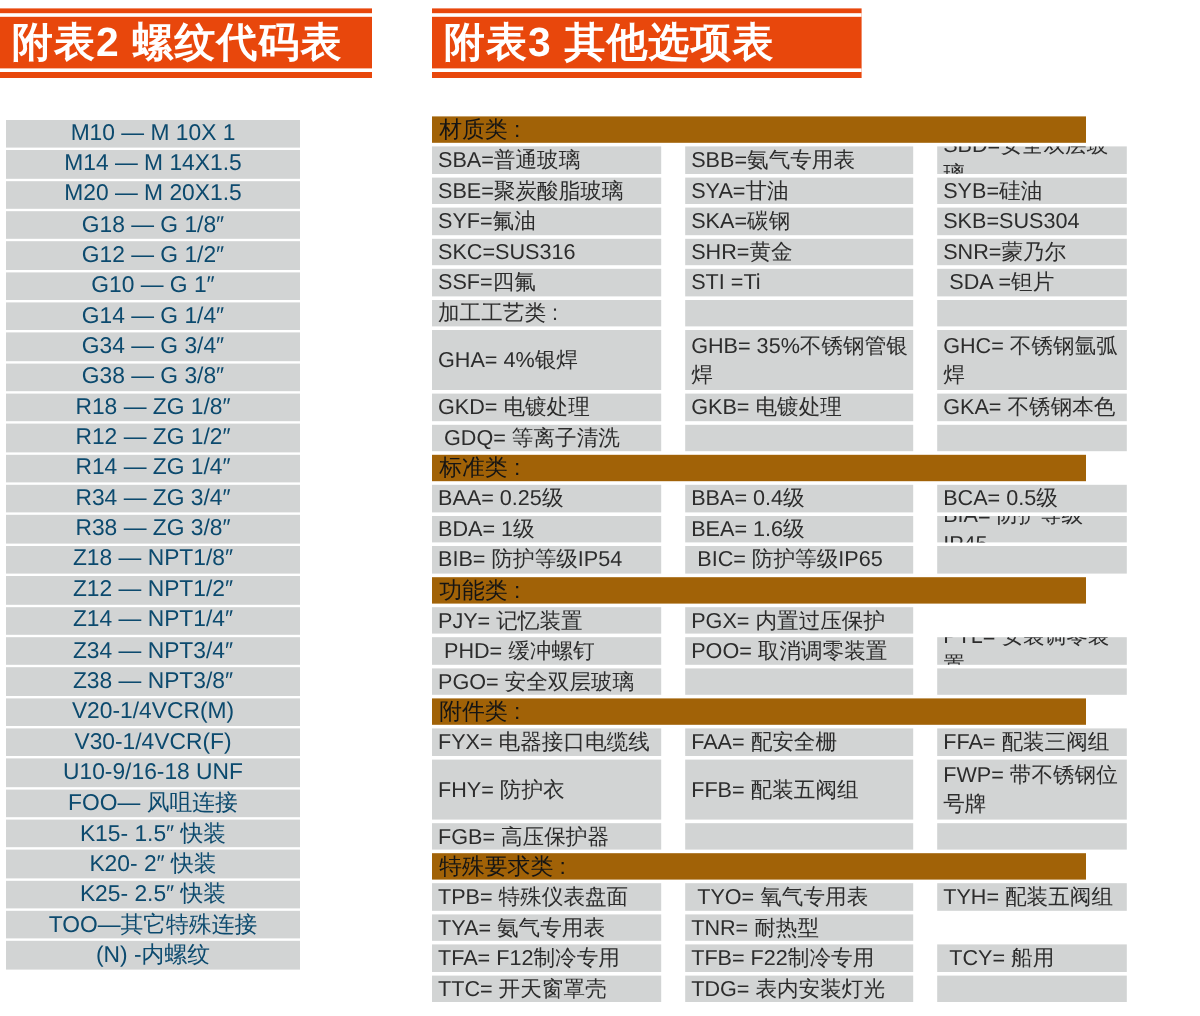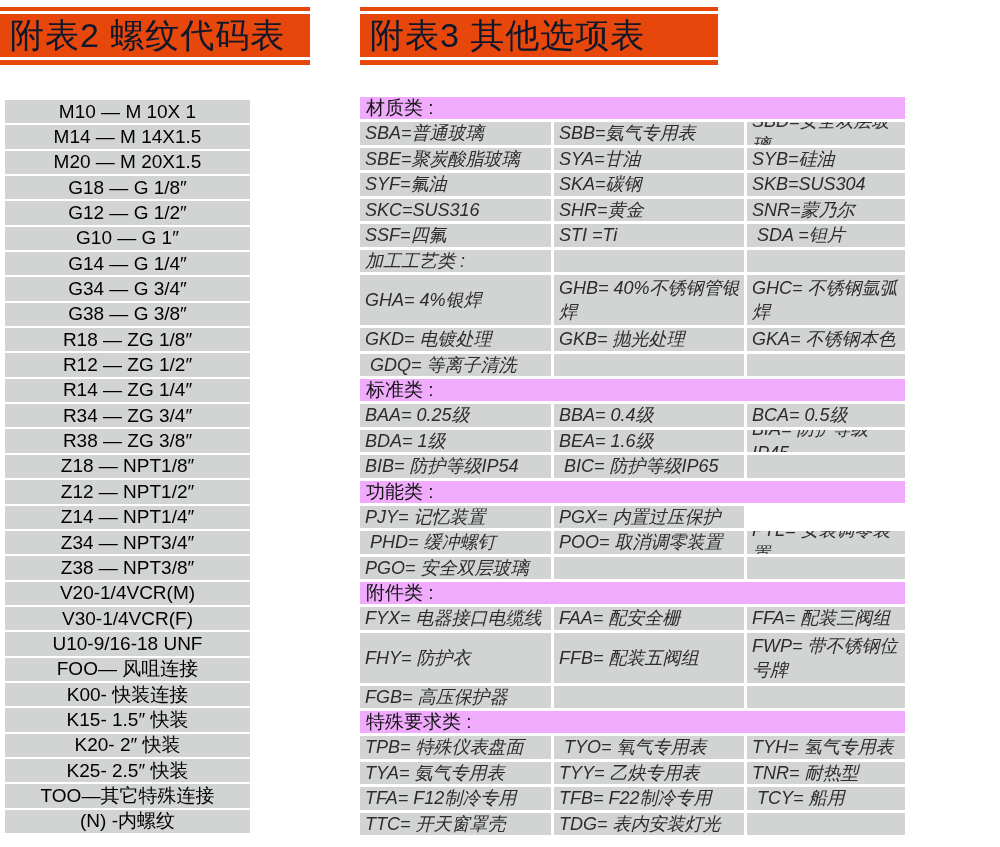--- a/index.html
+++ b/index.html
@@ -8,8 +8,8 @@
 
   
   .big-header {
-    position:absolute; background:#e8470c; color:#0f172a;
-    font-weight:normal; font-size:34px; letter-spacing:1px;
+    position:absolute; background:#e8470c; color:#ffffff;
+    font-weight:bold; font-size:34px; letter-spacing:1px;
     display:flex; align-items:center; padding-left:10px; box-sizing:border-box;
   }
   .big-header .hline { position:absolute; left:0; right:0; height:3px; background:#ffffff; }

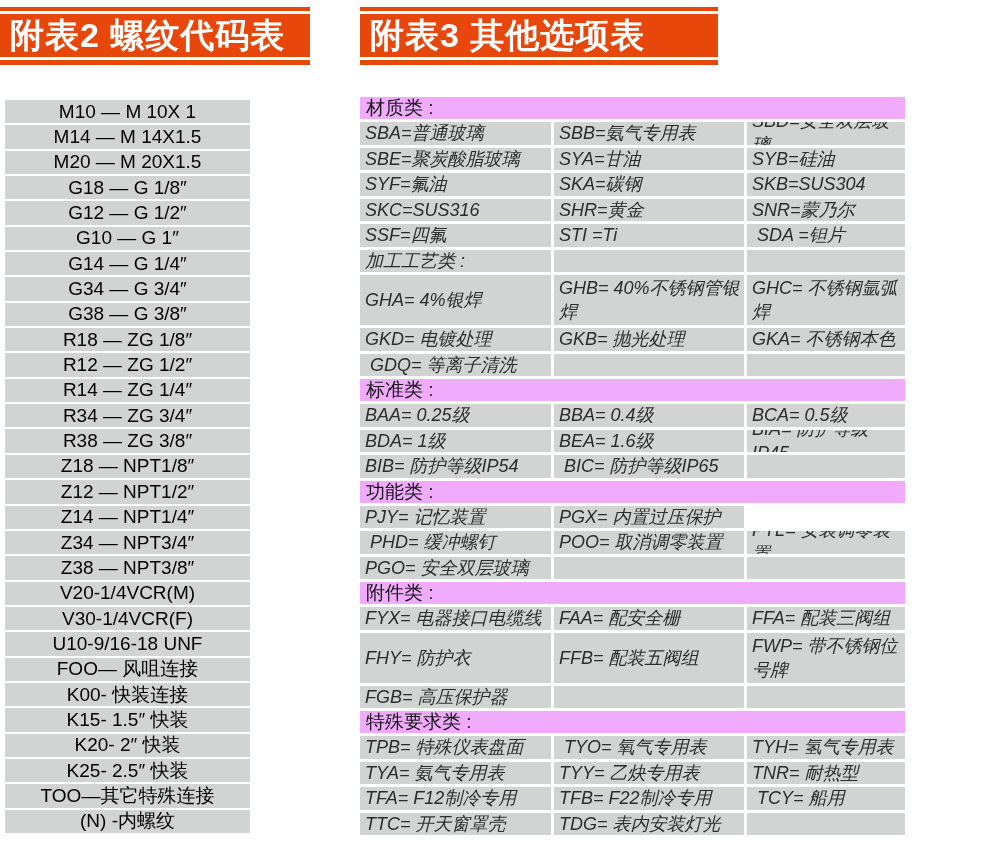--- a/index.html
+++ b/index.html
@@ -24,7 +24,7 @@
     display:grid; grid-template-rows:repeat(29, 1fr); row-gap:2px;
   }
   .thread-row {
-    background:#d2d4d4; color:#000000; font-size:19px;
+    background:#d2d4d4; color:#0c4a6e; font-size:19px;
     display:flex; align-items:center; justify-content:center;
     white-space:pre; overflow:hidden;
   }

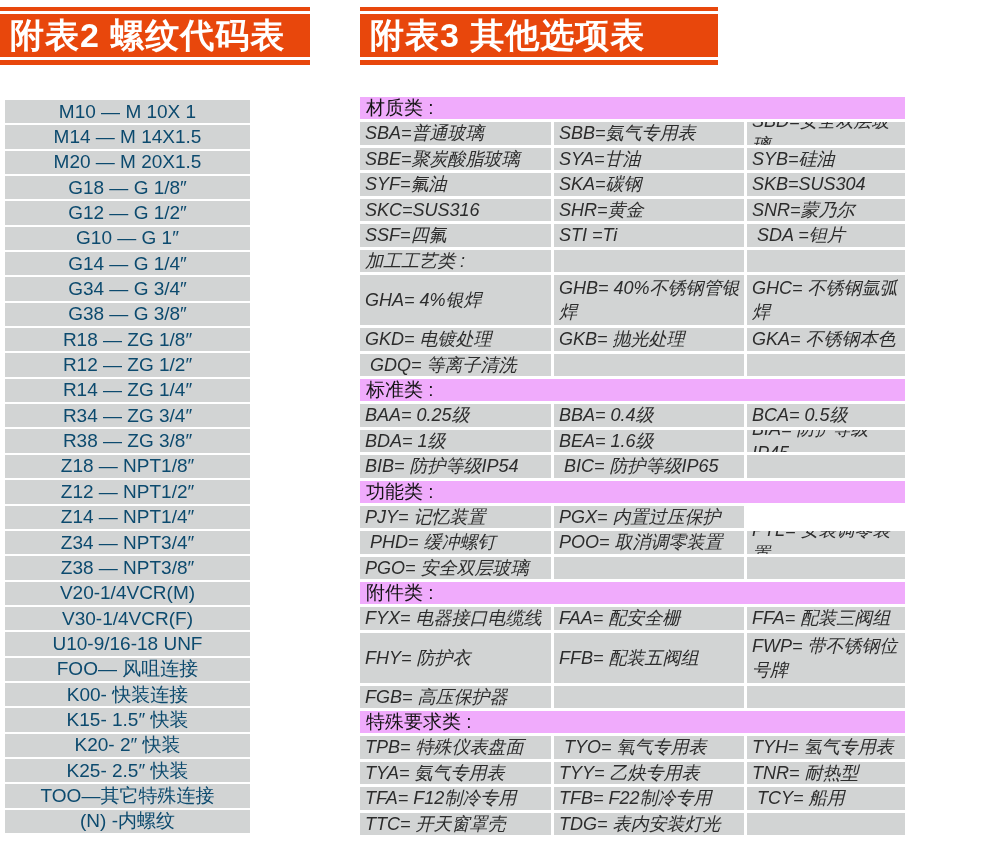--- a/index.html
+++ b/index.html
@@ -35,7 +35,7 @@
     display:flex; flex-direction:column; gap:3px;
   }
   .opt-section {
-    background:#f0abfc; color:#141414; font-size:19px; height:22px;
+    background:#a16207; color:#141414; font-size:19px; height:22px;
     display:flex; align-items:center; padding-left:6px; flex:none;
     white-space:pre;
   }

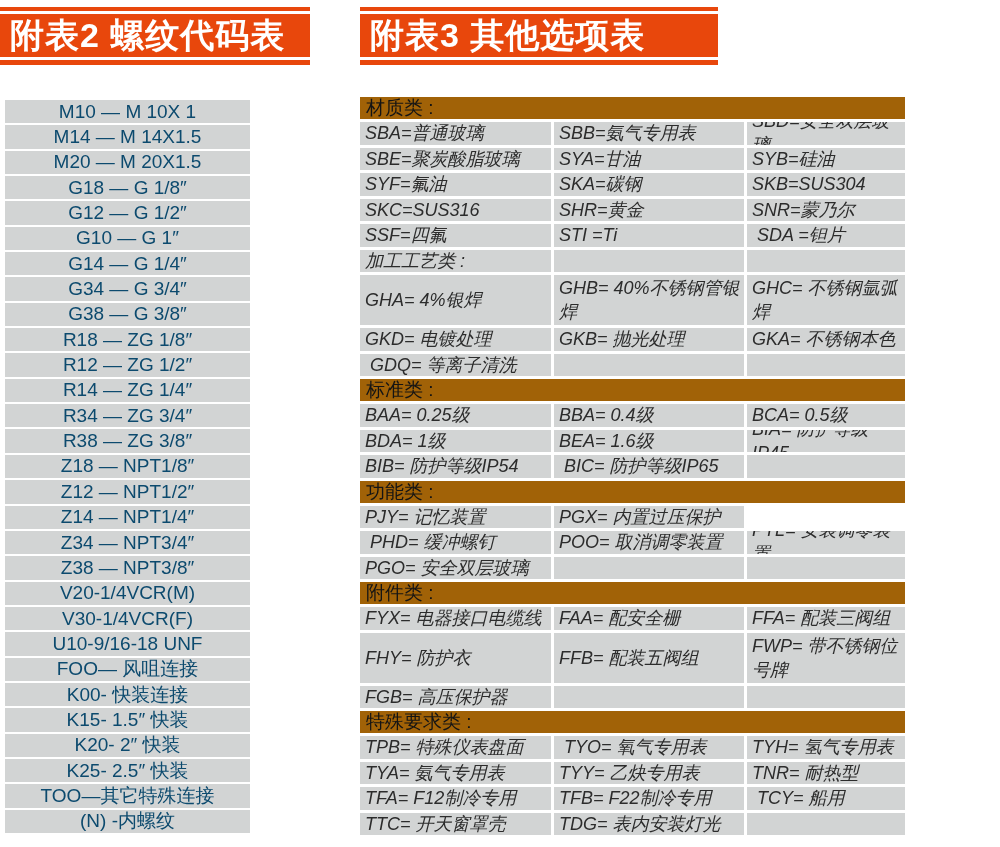--- a/index.html
+++ b/index.html
@@ -40,8 +40,8 @@
     white-space:pre;
   }
   .opt-row {
-    display:grid; grid-template-columns:191px 190px 158px; column-gap:3px;
-    height:22.5px; flex:none;font-style:italic;
+    display:grid; grid-template-columns:191px 190px 158px; column-gap:20px;
+    height:22.5px; flex:none;
   }
   .opt-row.tall { height:50px; }
   .opt-cell {

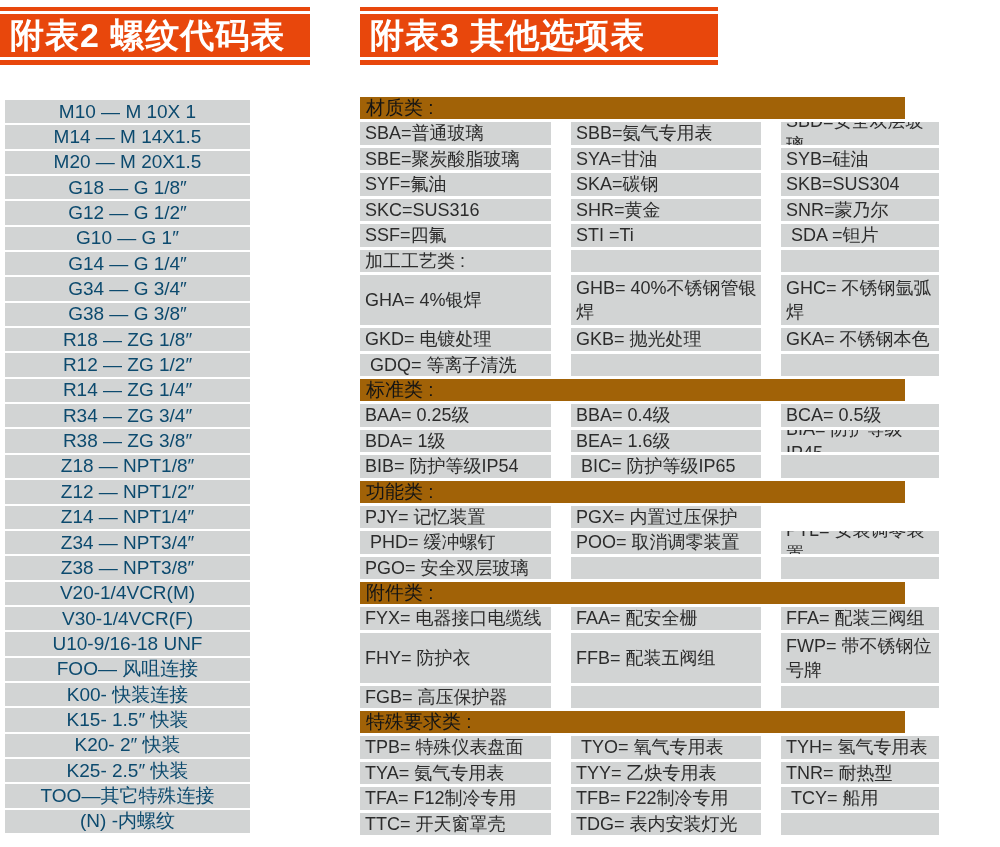--- a/index.html
+++ b/index.html
@@ -133,7 +133,7 @@
       </div>
       <div class="opt-row tall">
         <div class="opt-cell">GHA= 4%银焊</div>
-        <div class="opt-cell">GHB= 40%不锈钢管银焊</div>
+        <div class="opt-cell">GHB= 35%不锈钢管银焊</div>
         <div class="opt-cell">GHC= 不锈钢氩弧焊</div>
       </div>
       <div class="opt-row">

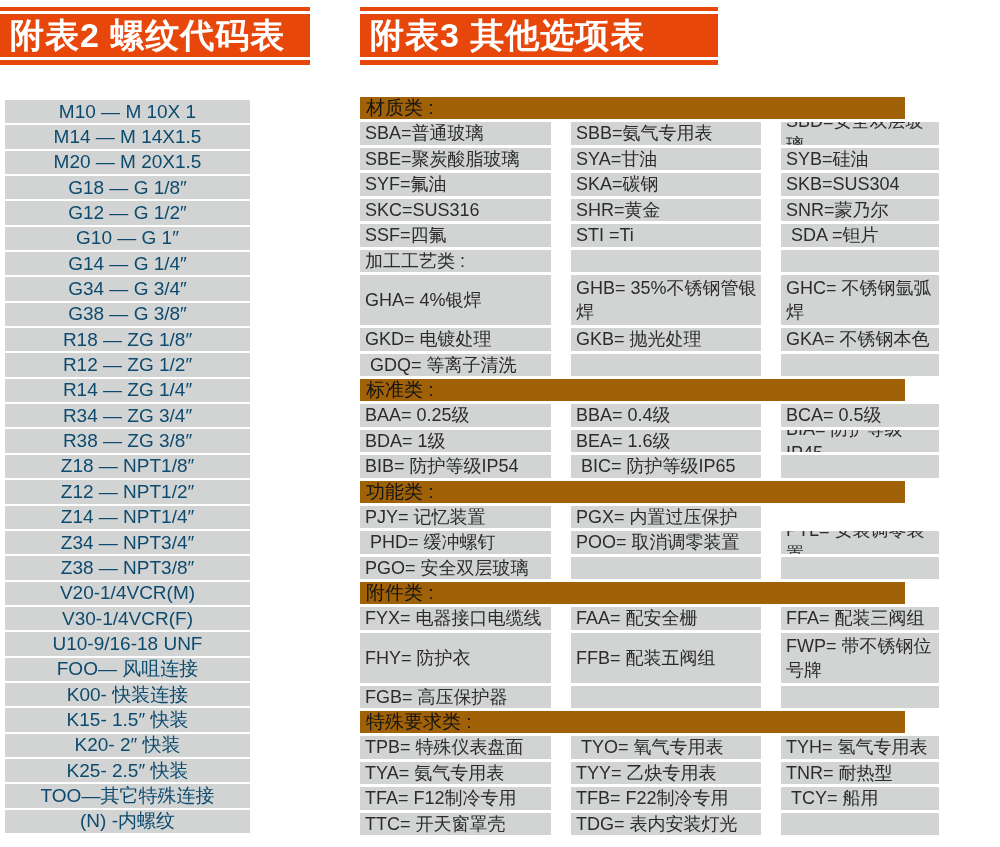--- a/index.html
+++ b/index.html
@@ -138,7 +138,7 @@
       </div>
       <div class="opt-row">
         <div class="opt-cell">GKD= 电镀处理</div>
-        <div class="opt-cell">GKB= 抛光处理</div>
+        <div class="opt-cell">GKB= 电镀处理</div>
         <div class="opt-cell">GKA= 不锈钢本色</div>
       </div>
       <div class="opt-row">

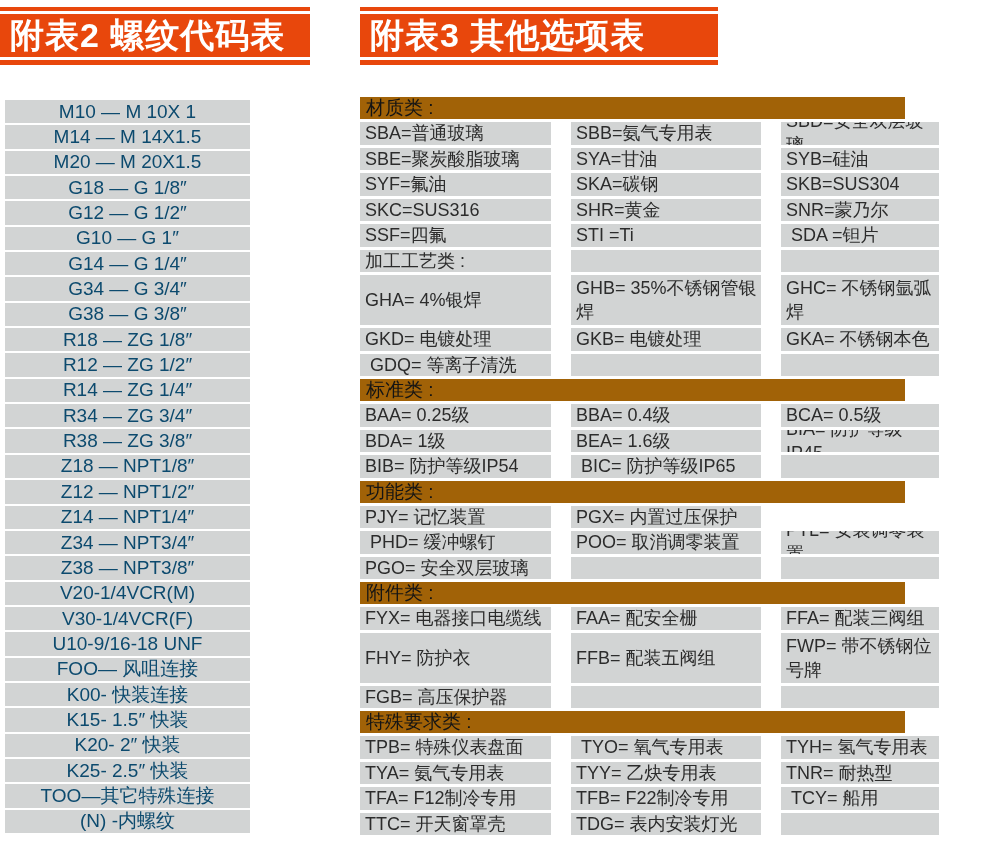--- a/index.html
+++ b/index.html
@@ -91,7 +91,6 @@
       <div class="thread-row">V30-1/4VCR(F)</div>
       <div class="thread-row">U10-9/16-18 UNF</div>
       <div class="thread-row">FOO— 风咀连接</div>
-      <div class="thread-row">K00- 快装连接</div>
       <div class="thread-row">K15- 1.5″ 快装</div>
       <div class="thread-row">K20- 2″ 快装</div>
       <div class="thread-row">K25- 2.5″ 快装</div>

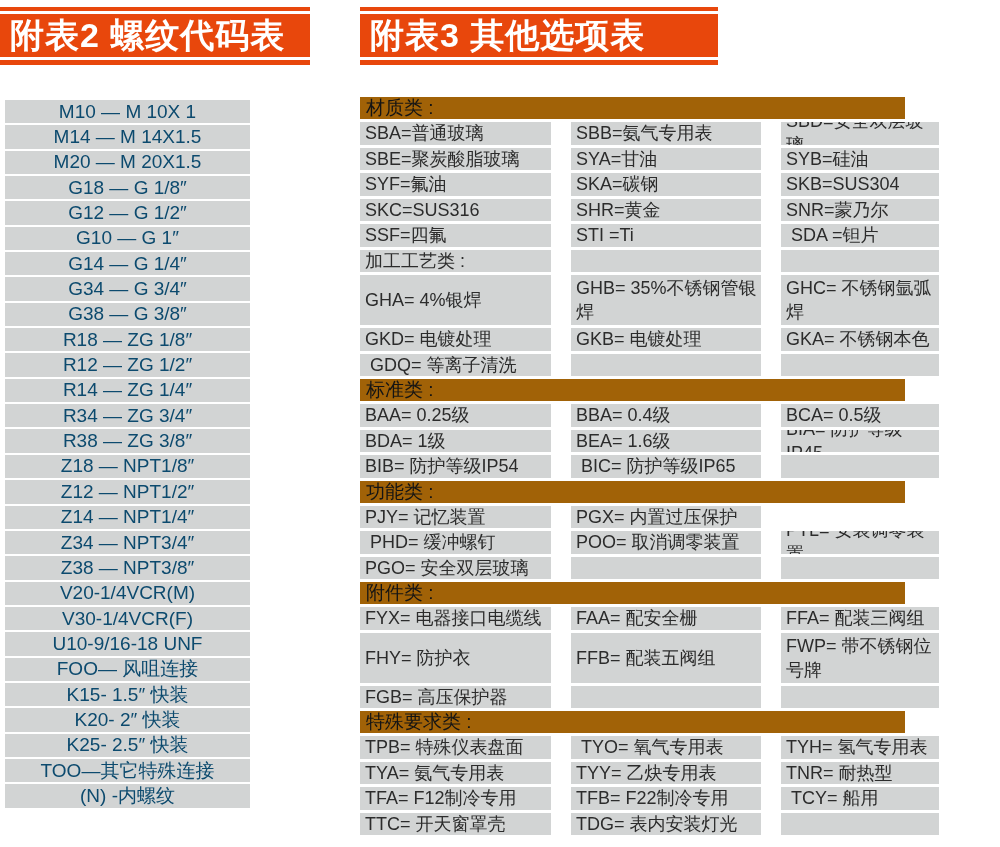--- a/index.html
+++ b/index.html
@@ -196,7 +196,7 @@
       <div class="opt-row">
         <div class="opt-cell">TPB= 特殊仪表盘面</div>
         <div class="opt-cell"> TYO= 氧气专用表</div>
-        <div class="opt-cell">TYH= 氢气专用表</div>
+        <div class="opt-cell">TYH= 配装五阀组</div>
       </div>
       <div class="opt-row">
         <div class="opt-cell">TYA= 氨气专用表</div>

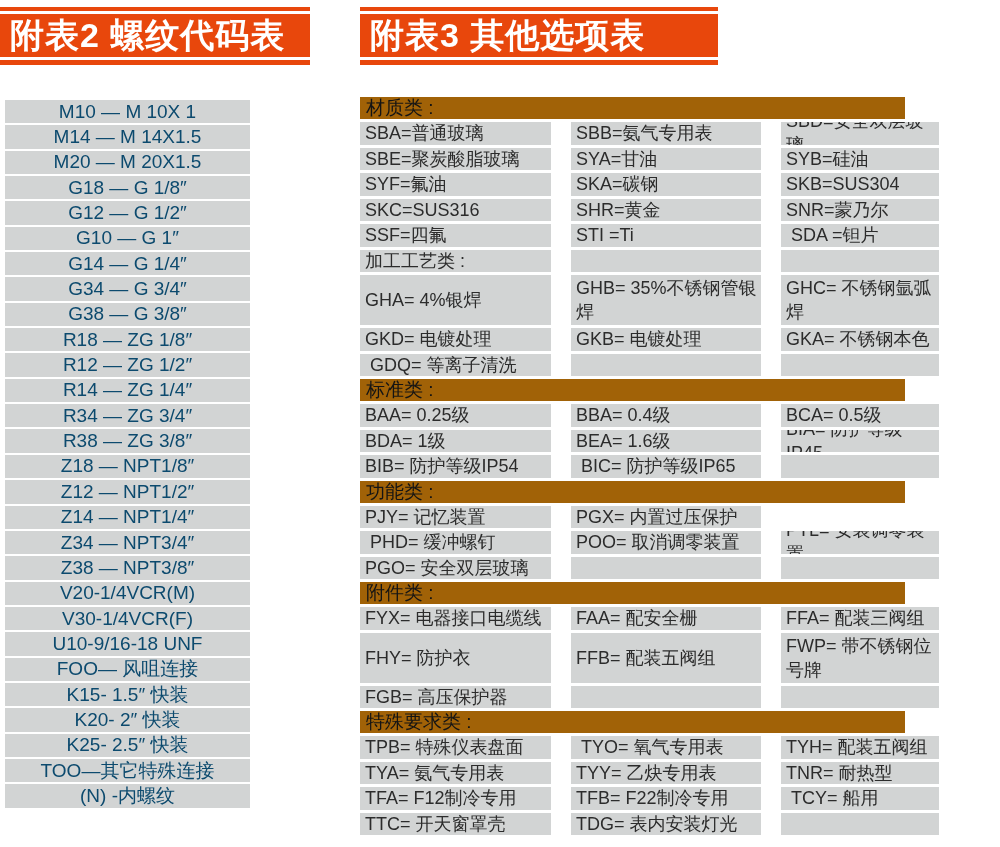--- a/index.html
+++ b/index.html
@@ -200,7 +200,6 @@
       </div>
       <div class="opt-row">
         <div class="opt-cell">TYA= 氨气专用表</div>
-        <div class="opt-cell">TYY= 乙炔专用表</div>
         <div class="opt-cell">TNR= 耐热型</div>
       </div>
       <div class="opt-row">

